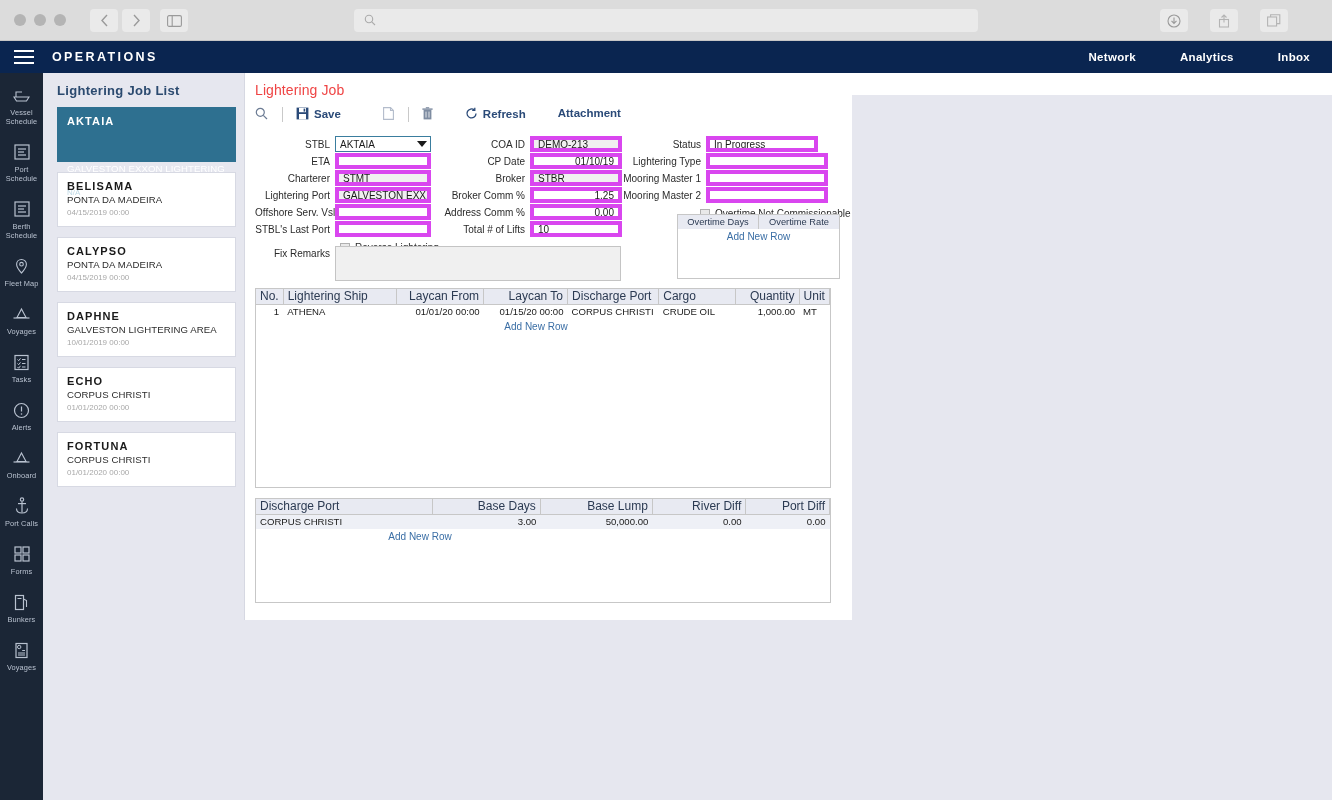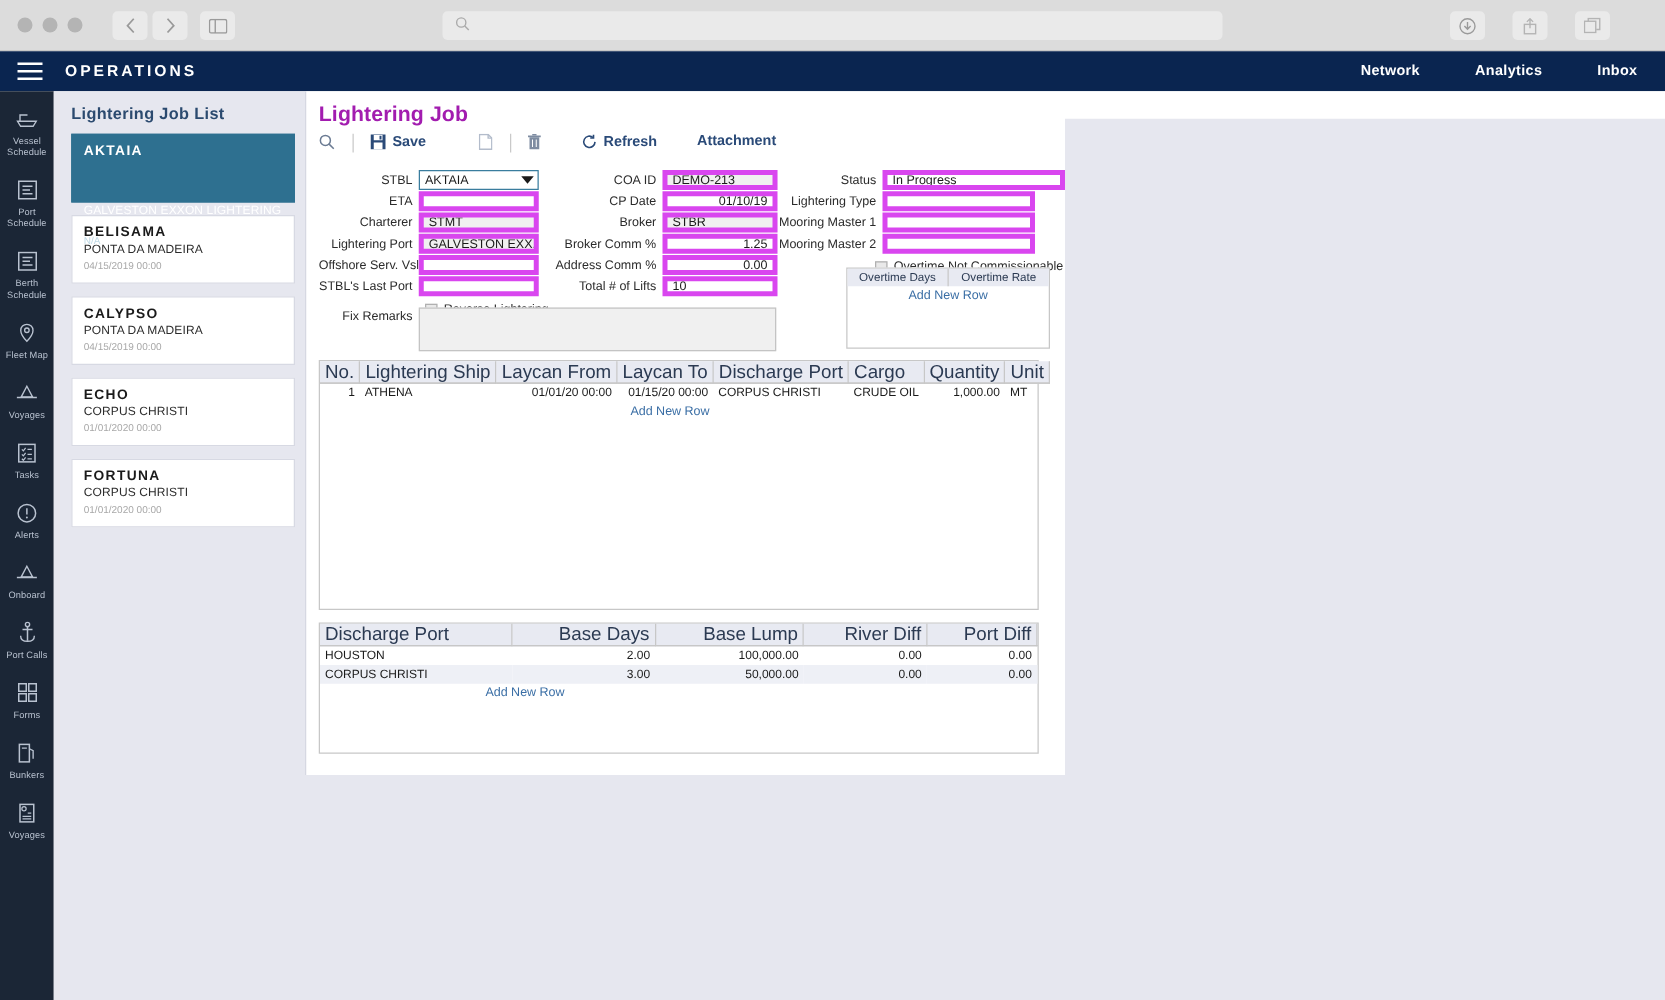--- a/index.html
+++ b/index.html
@@ -118,7 +118,7 @@
     border-left: 1px solid #d6d8e2;
   }
   .page-title {
-    font-size: 17px; font-weight: bold; color: #a21caf;
+    font-size: 14px; font-weight: normal; color: #ef4444;
     padding: 9px 0 0 10px; letter-spacing: .1px;
   }
   .page-bg-grey {

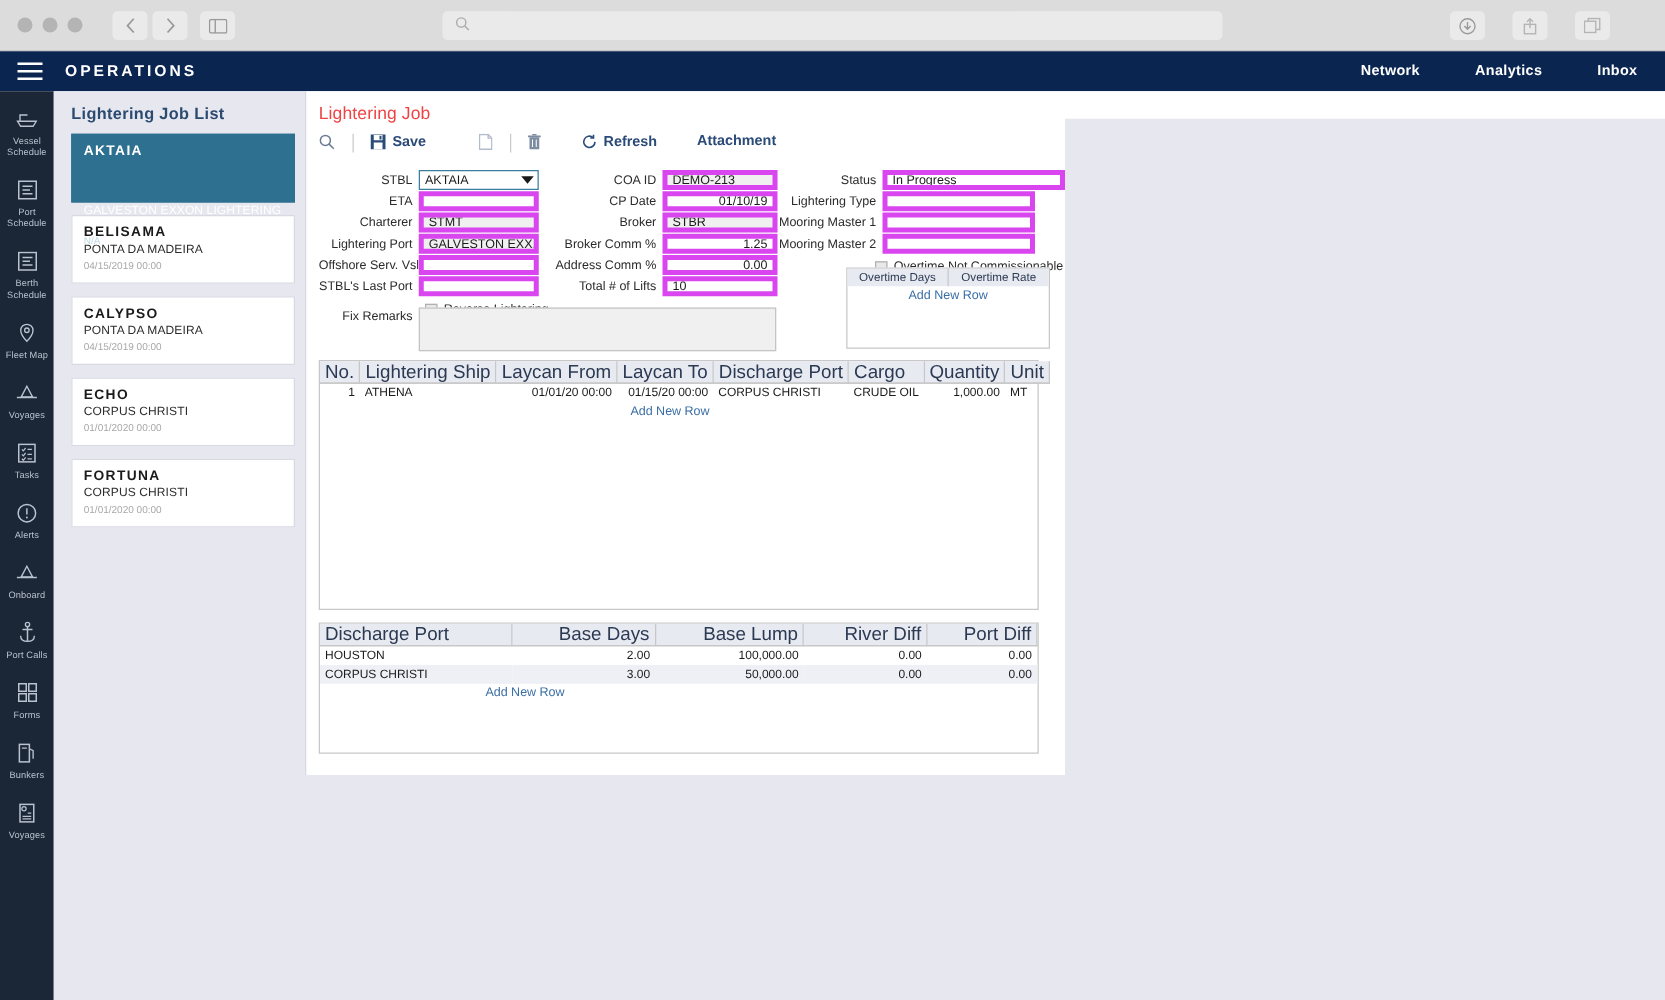--- a/index.html
+++ b/index.html
@@ -616,7 +616,7 @@
 <div class="fgroup" style="left:620px; top:136px;">
   <div class="frow">
     <div class="flabel" style="width:86px;">Status</div>
-    <div class="finput" style="width:146px;">
+    <div class="finput" style="width:112px;">
       <span>In Progress</span>
     </div>
   </div>

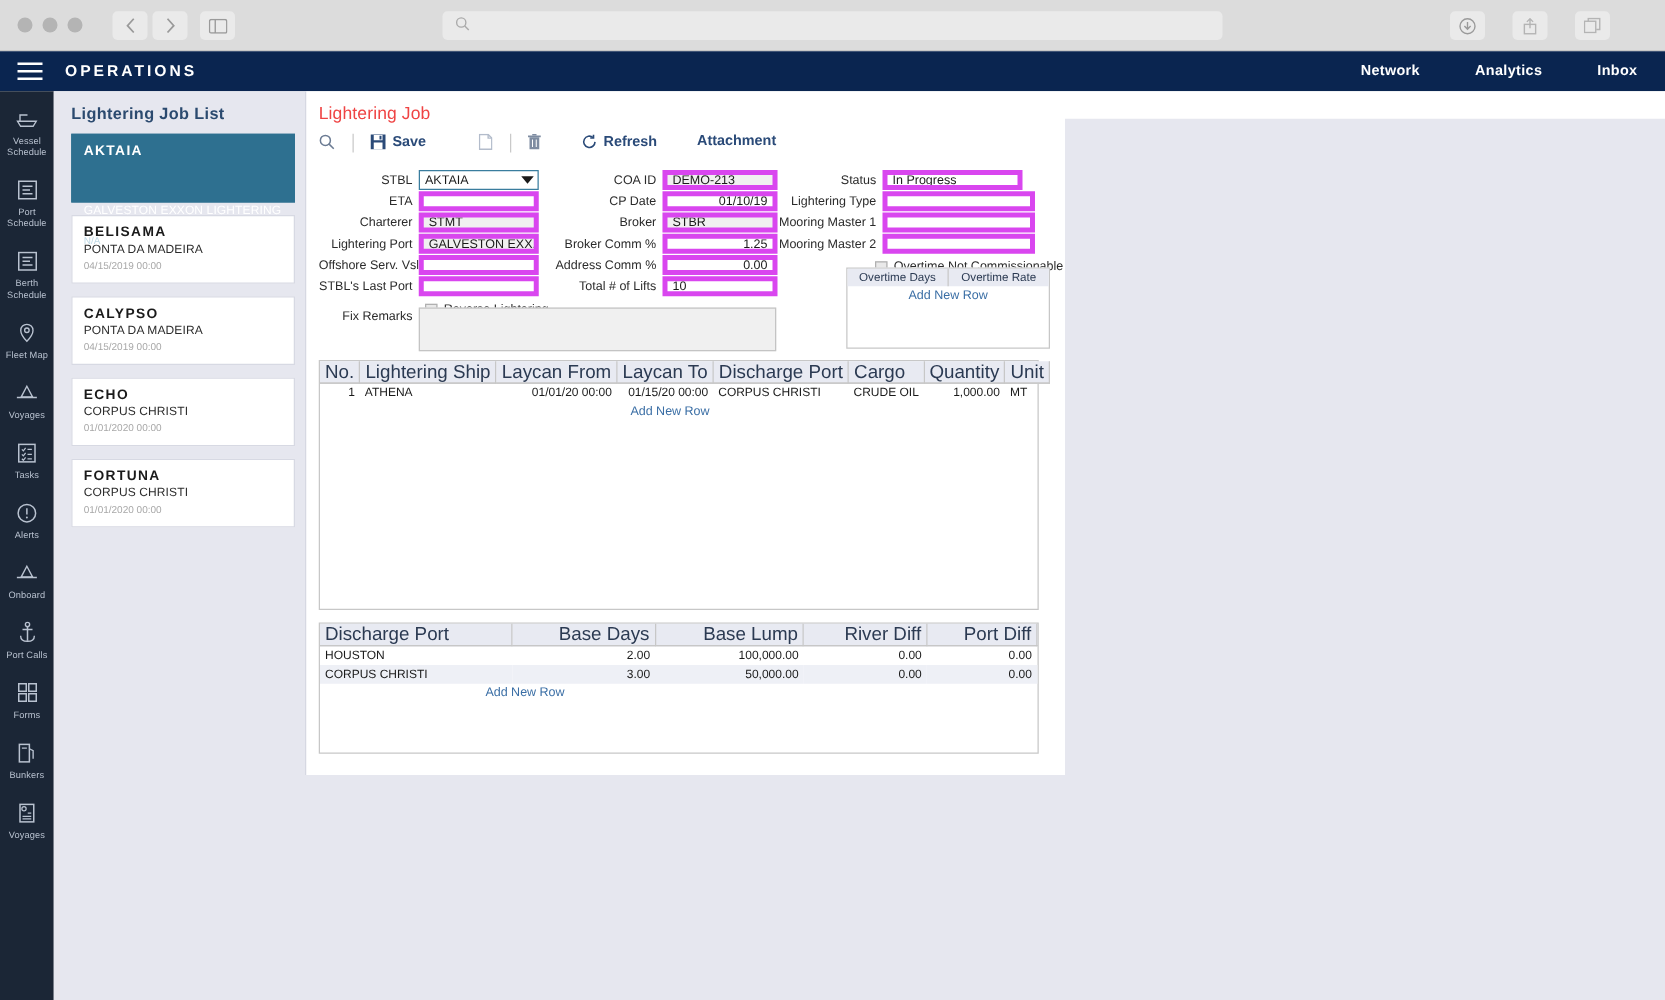--- a/index.html
+++ b/index.html
@@ -200,7 +200,7 @@
   .grid2 { left: 255px; top: 498px; width: 576px; height: 105px; }
   table.dg { width: 100%; border-collapse: collapse; }
   table.dg th {
-    background: #e8eaf2; font-size: 15px; color: #2b3a52;
+    background: #e8eaf2; font-size: 12px; color: #2b3a52;
     font-weight: normal; text-align: left; height: 15px;
     padding: 0 4px; border-right: 1px solid #c7c7c7;
     border-bottom: 1px solid #c7c7c7; white-space: nowrap;

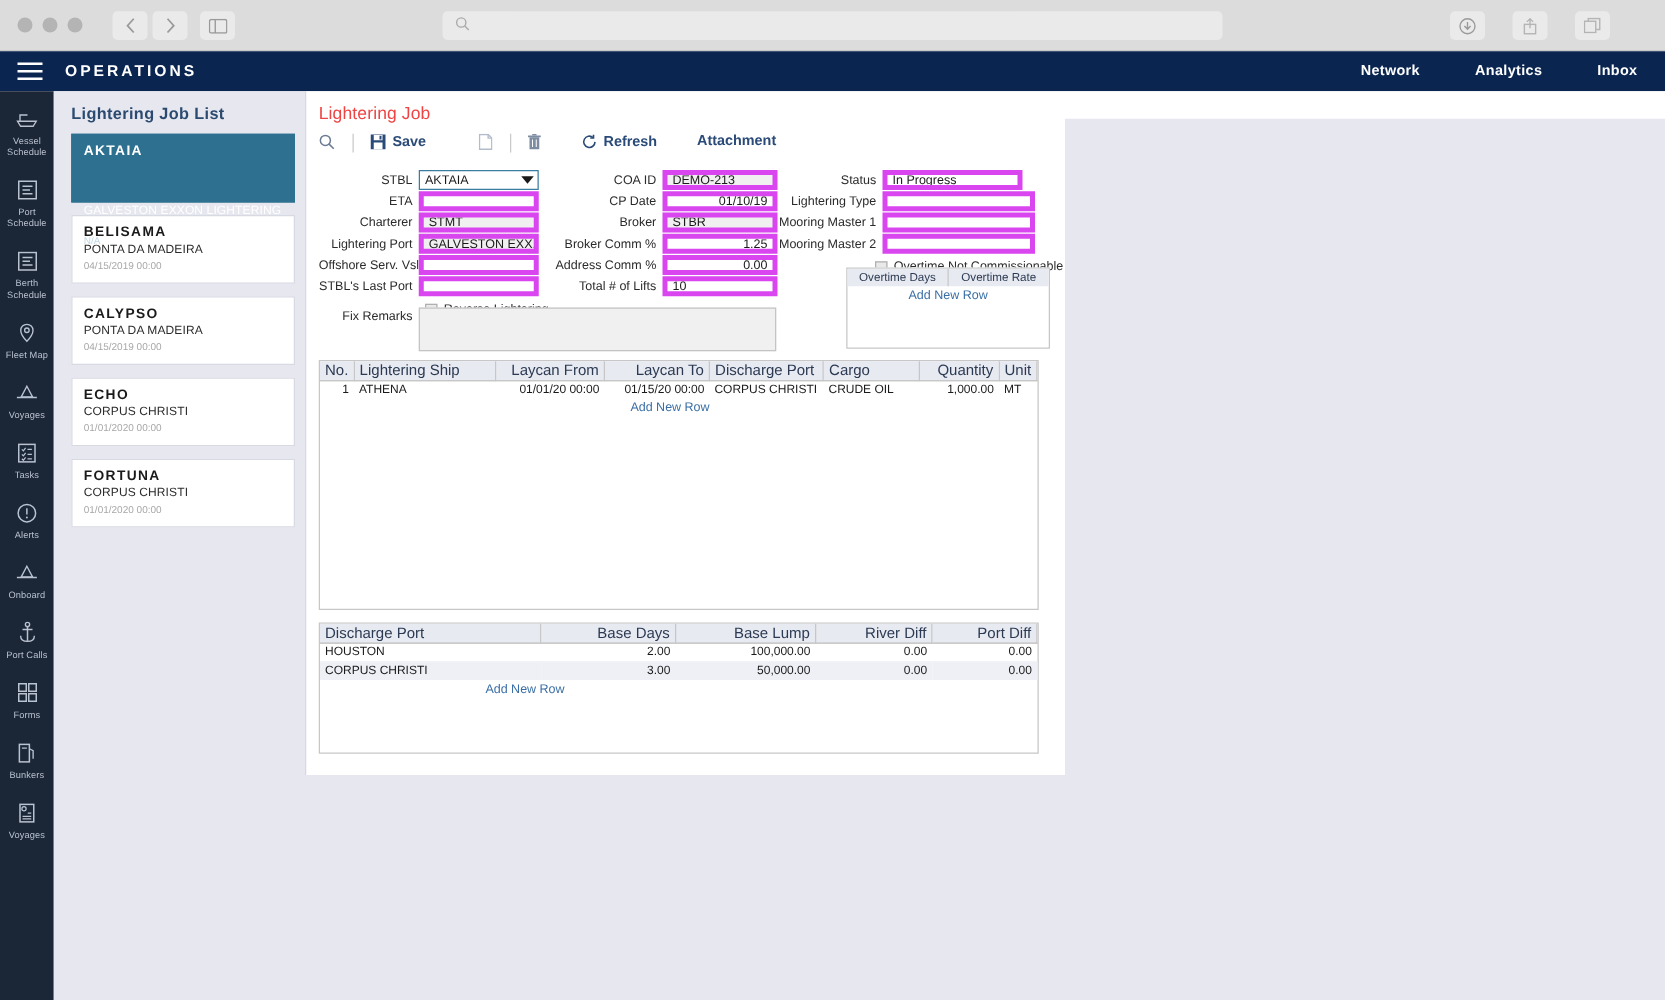--- a/index.html
+++ b/index.html
@@ -447,6 +447,11 @@
     <div class="job-name">CALYPSO</div>
     <div class="job-port">PONTA DA MADEIRA</div>
     <div class="job-date">04/15/2019 00:00</div>
+  </div>
+  <div class="job-card">
+    <div class="job-name">DAPHNE</div>
+    <div class="job-port">GALVESTON LIGHTERING AREA</div>
+    <div class="job-date">10/01/2019 00:00</div>
   </div>
   <div class="job-card">
     <div class="job-name">ECHO</div>

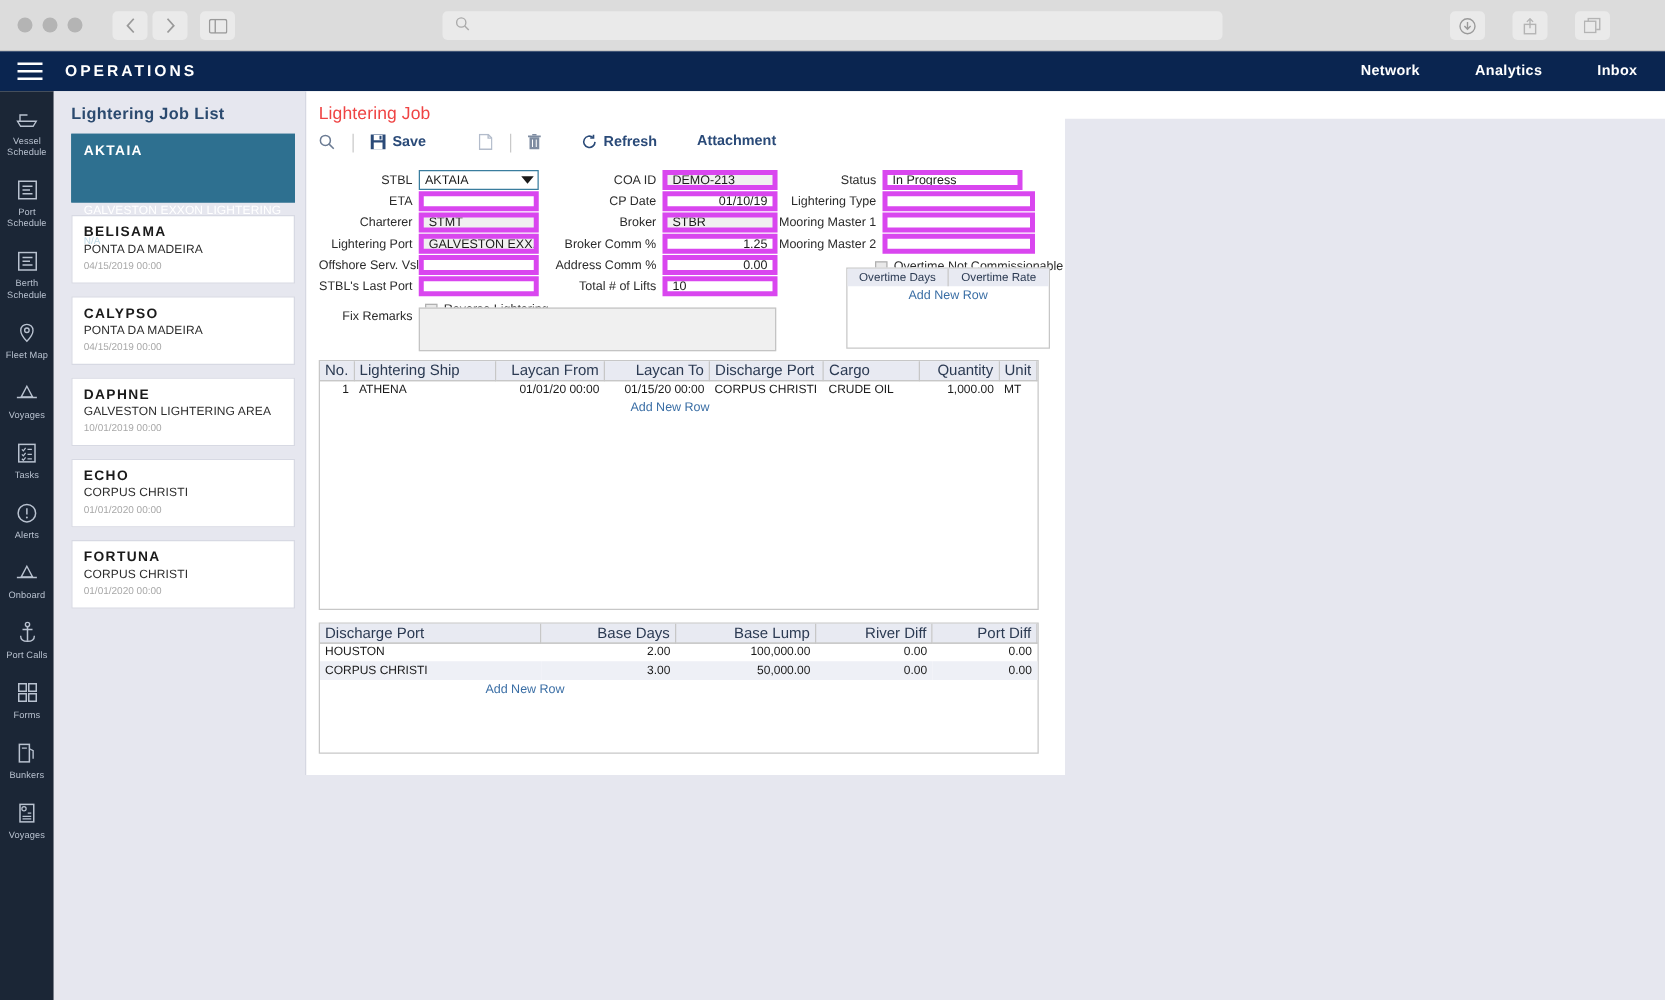--- a/index.html
+++ b/index.html
@@ -699,13 +699,6 @@
       </tr>
     </thead>
     <tbody>
-      <tr>
-        <td>HOUSTON</td>
-        <td class="r">2.00</td>
-        <td class="r">100,000.00</td>
-        <td class="r">0.00</td>
-        <td class="r">0.00</td>
-      </tr>
       <tr class="alt">
         <td>CORPUS CHRISTI</td>
         <td class="r">3.00</td>

